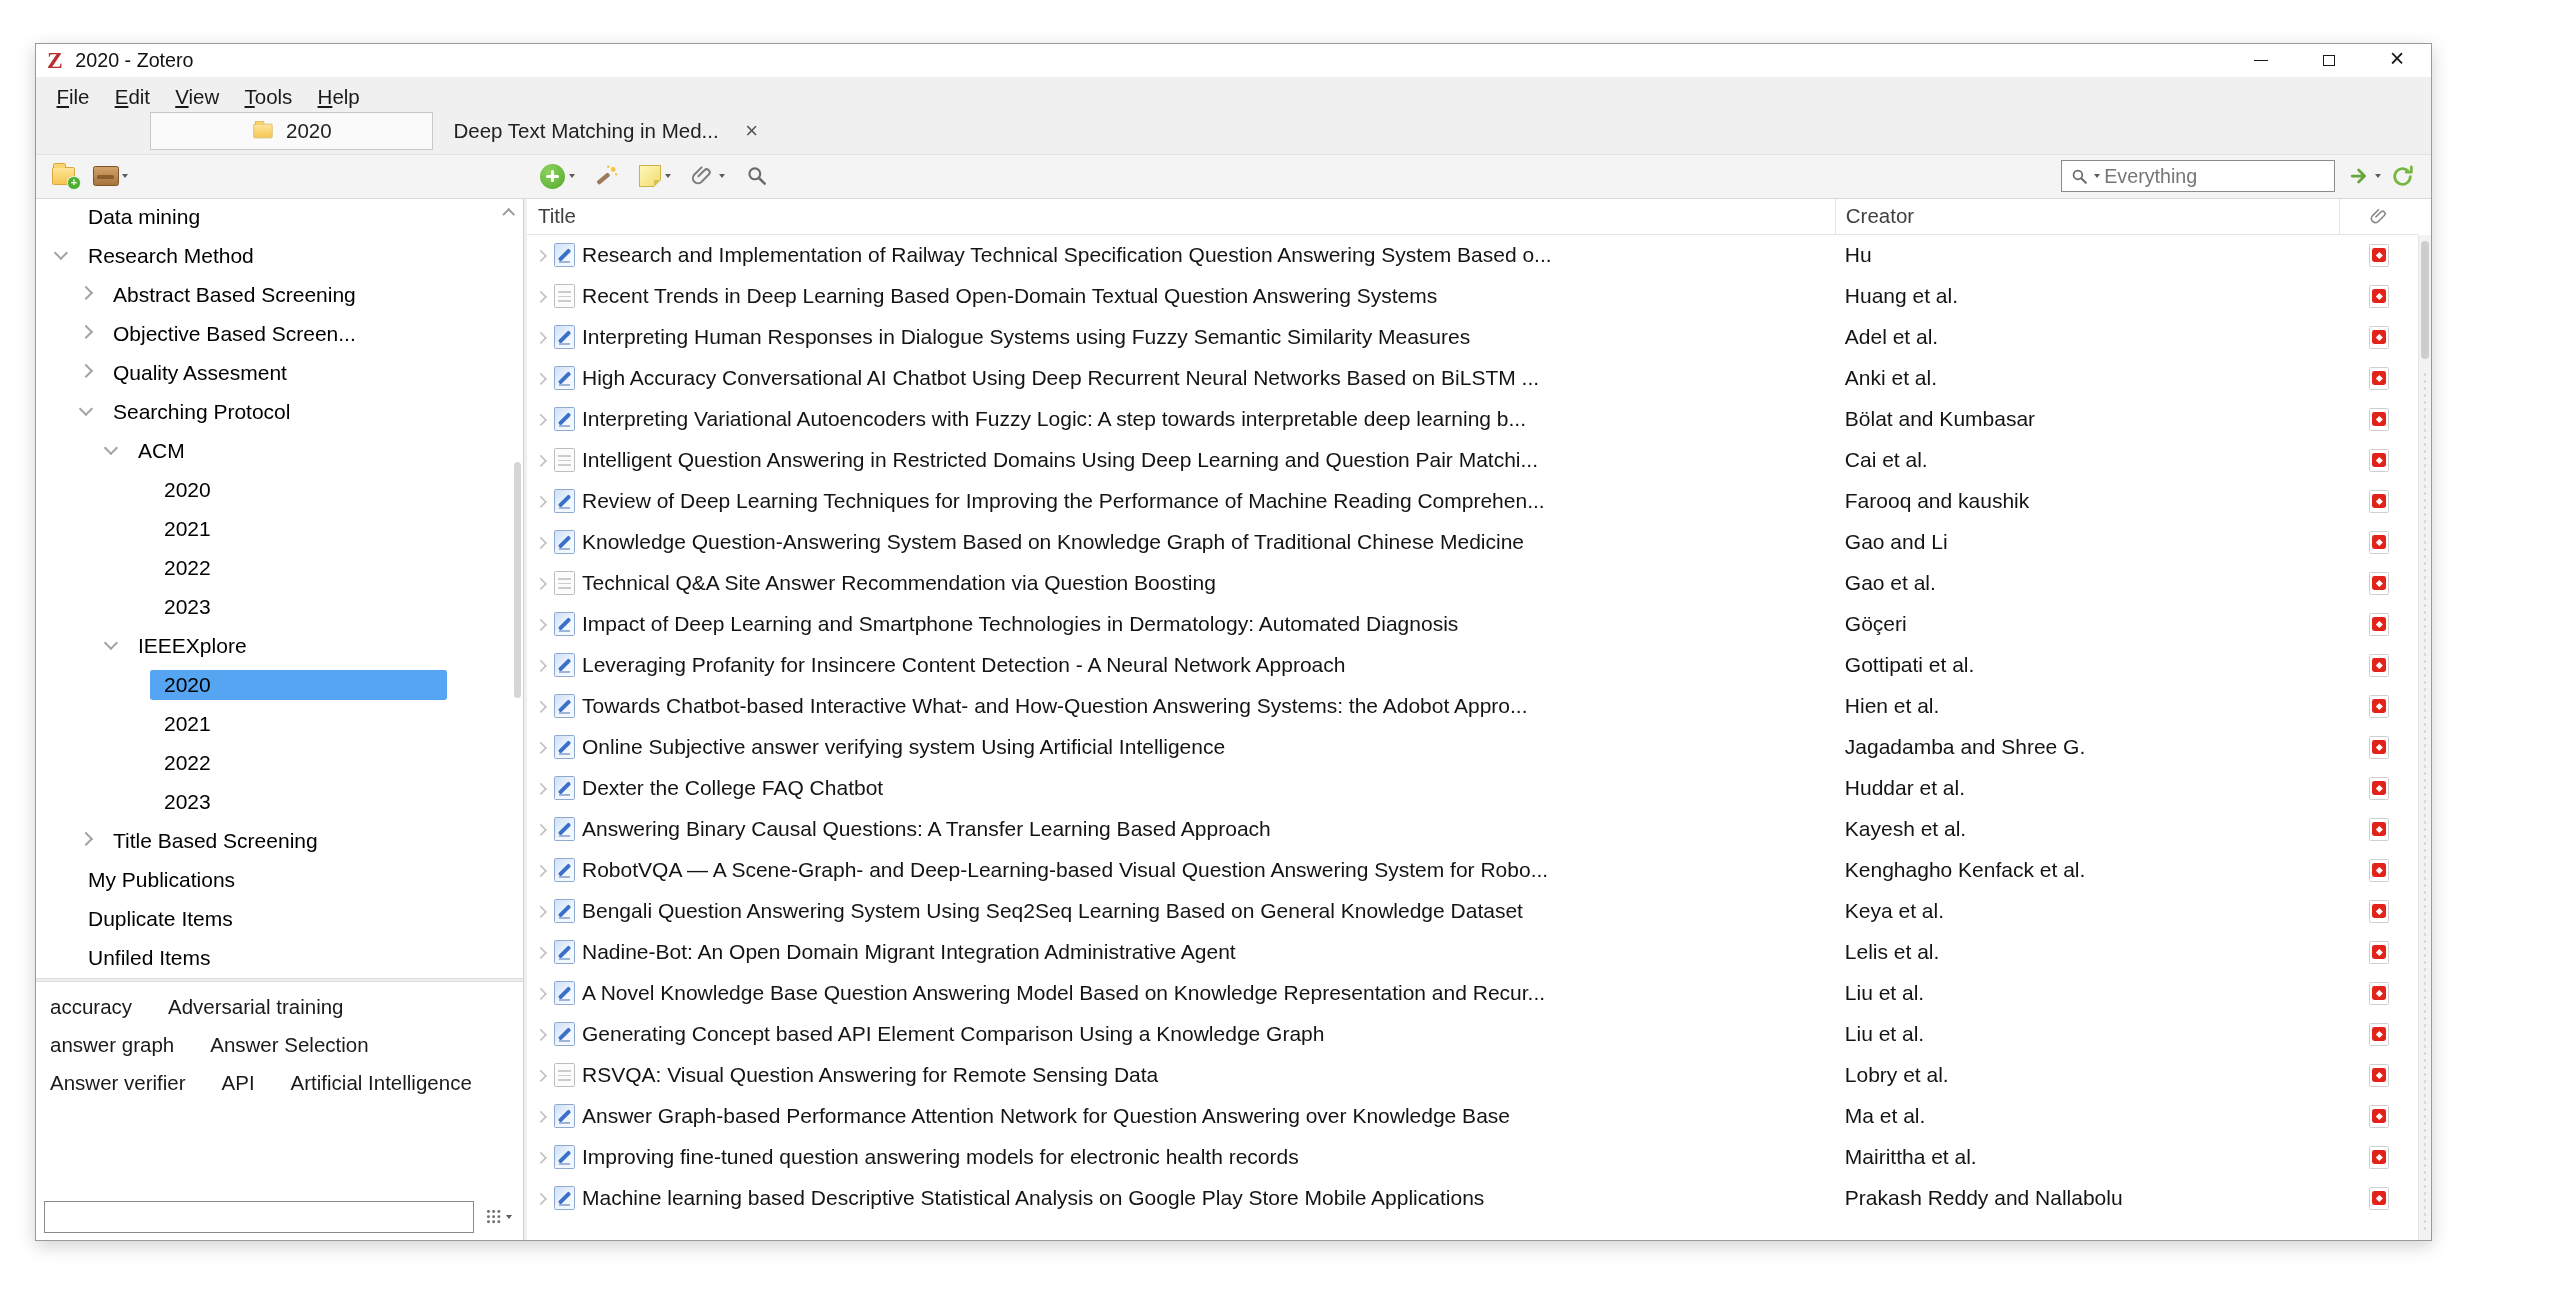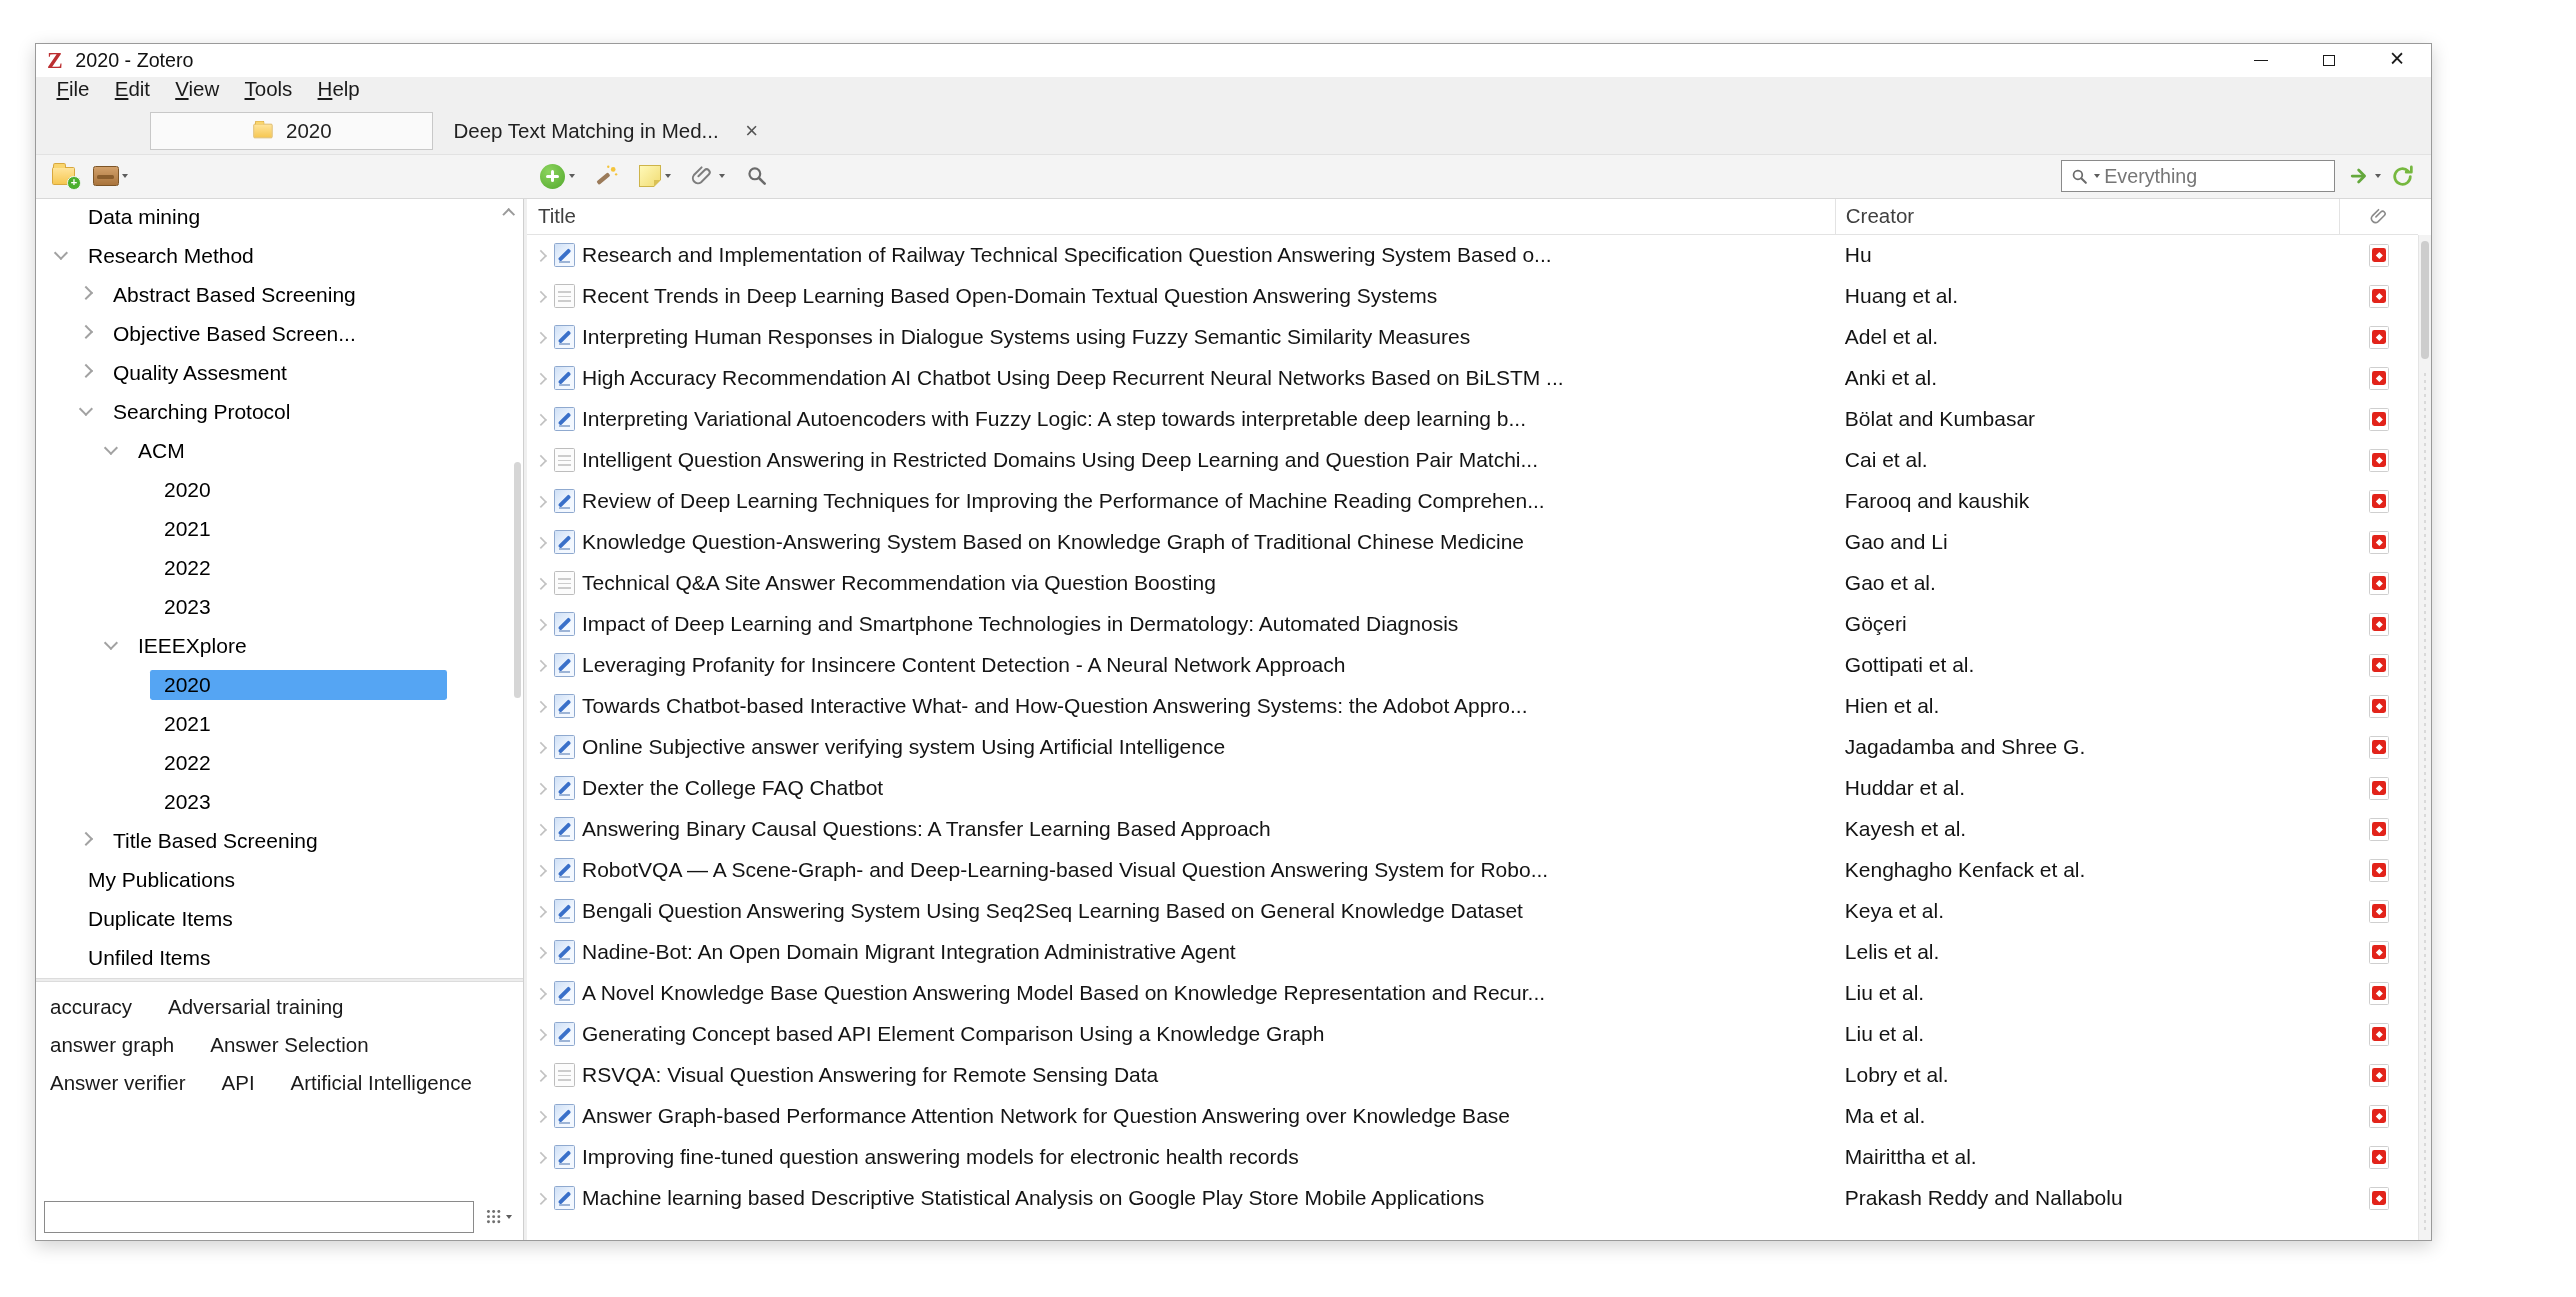--- a/index.html
+++ b/index.html
@@ -20,7 +20,7 @@
   .gl-close { font-size: 25px; color: #1a1a1a; line-height: 1; margin-top: -3.1px; }
 
   
-  .menubar { height: 31.5px; background: #f0f0f0; display: flex; align-items: flex-start; padding-left: 7.9px; flex: none; }
+  .menubar { height: 31.5px; background: #f0f0f0; display: flex; align-items: flex-end; padding-left: 7.9px; flex: none; }
   .menuitem { font-size: 20.5px; color: #1a1a1a; padding: 0 12.6px; }
   .menuitem u { text-decoration: underline; }
 

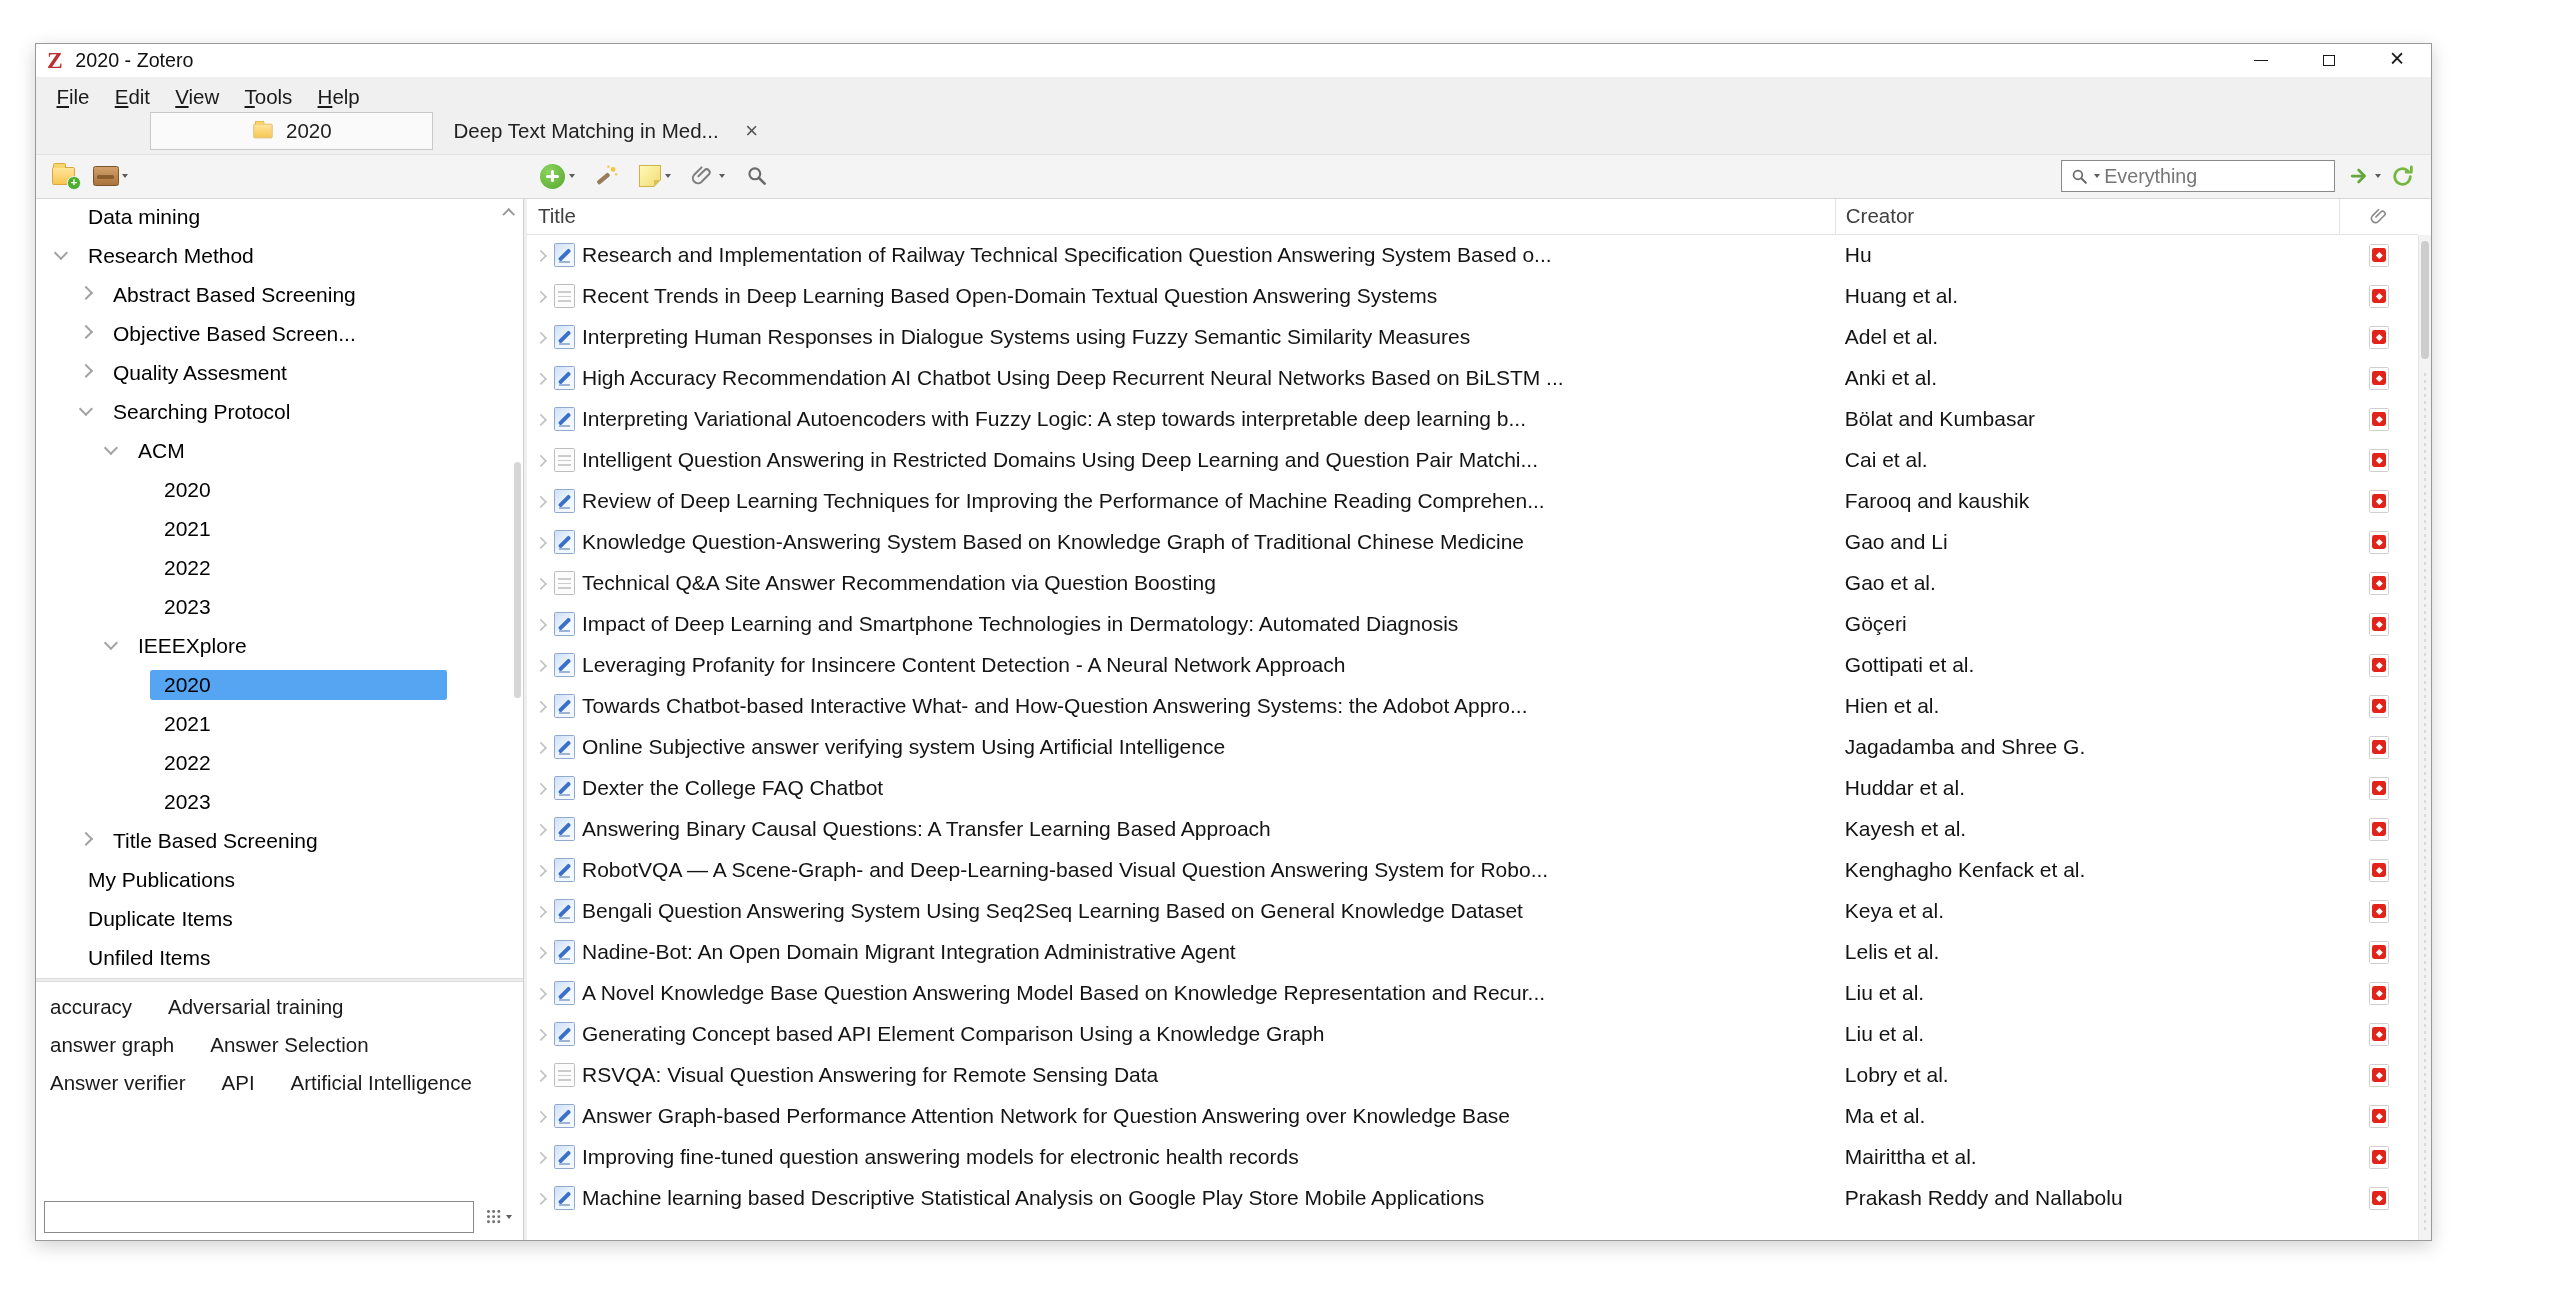--- a/index.html
+++ b/index.html
@@ -478,7 +478,7 @@
             <div class="itemrow">
               <span class="twisty tw-closed"></span>
               <span class="itemicon journal"></span>
-              <span class="ititle">High Accuracy Recommendation AI Chatbot Using Deep Recurrent Neural Networks Based on BiLSTM ...</span>
+              <span class="ititle">High Accuracy Conversational AI Chatbot Using Deep Recurrent Neural Networks Based on BiLSTM ...</span>
               <span class="icreator">Anki et al.</span>
               <span class="iattach">
                 <span class="ic-pdf"></span>

